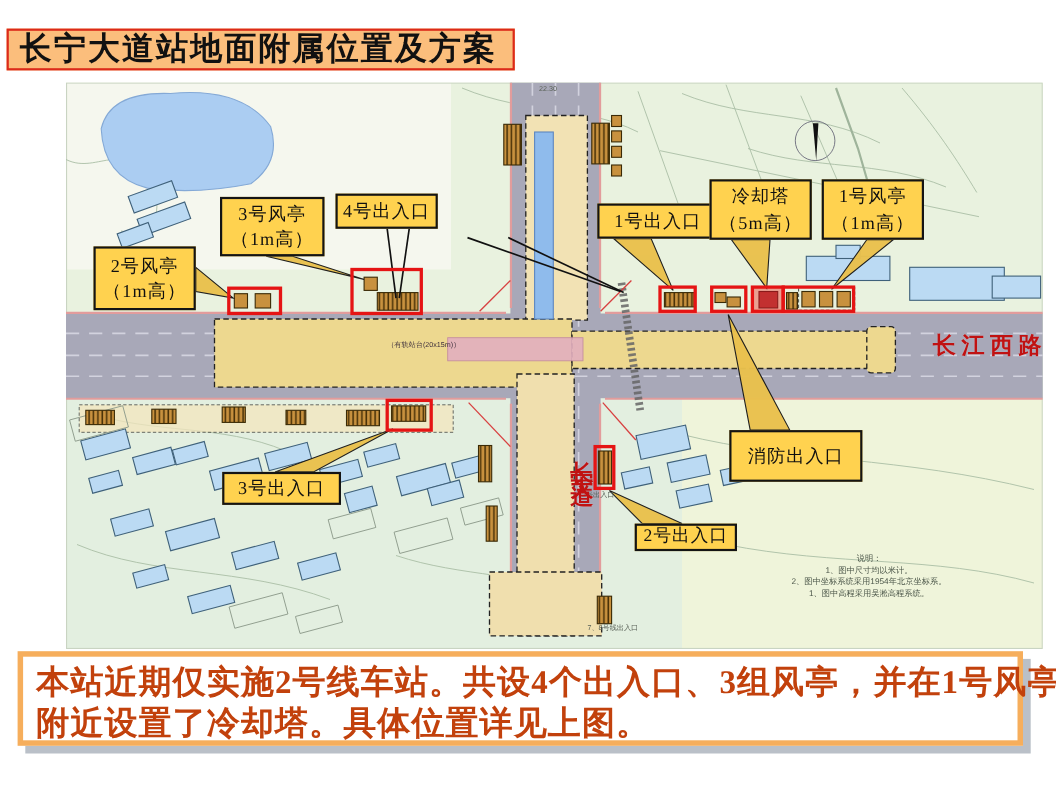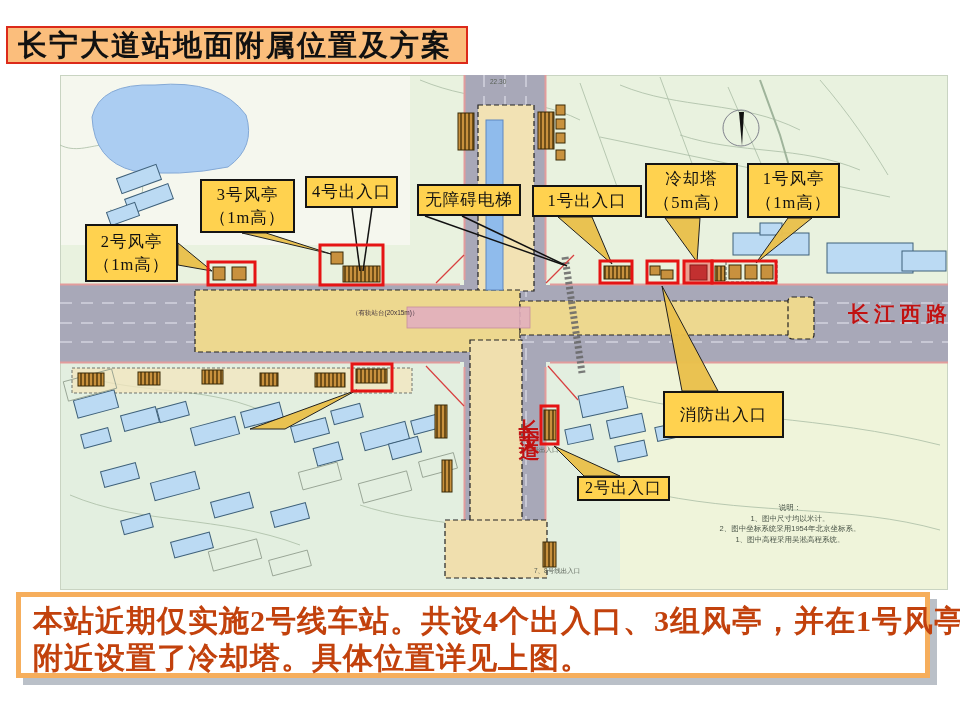--- a/index.html
+++ b/index.html
@@ -256,9 +256,6 @@
   <div class="callout" style="left:305px;top:176px;width:93px;height:32px">
     <span>4号出入口</span>
   </div>
-  <div class="callout" style="left:417px;top:184px;width:104px;height:32px">
-    <span>无障碍电梯</span>
-  </div>
   <div class="callout" style="left:532px;top:185px;width:110px;height:32px">
     <span>1号出入口</span>
   </div>

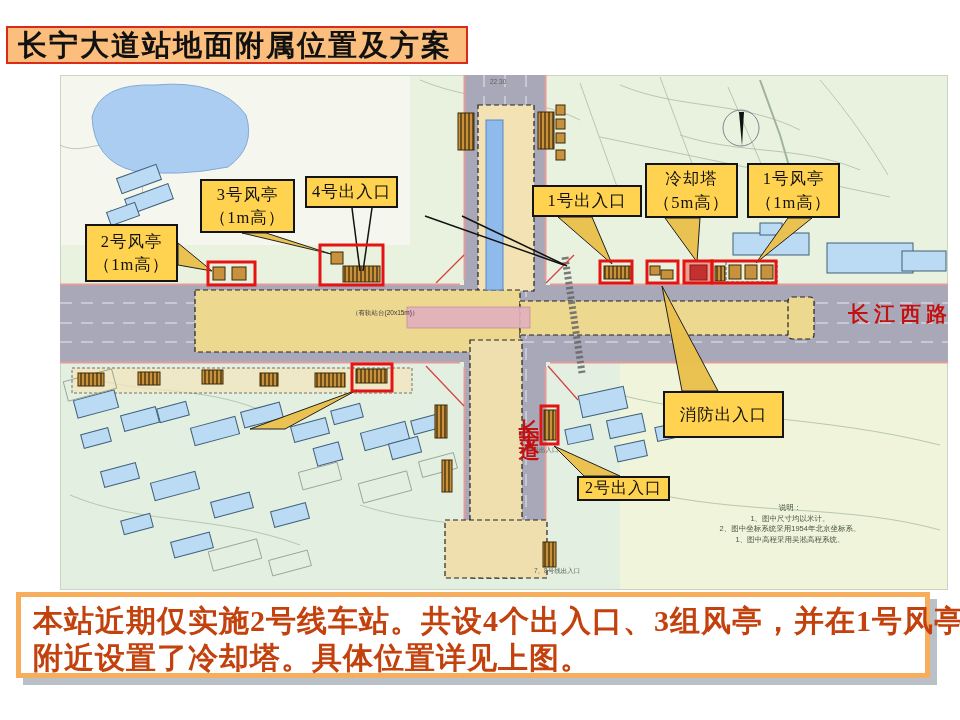--- a/index.html
+++ b/index.html
@@ -256,7 +256,7 @@
   <div class="callout" style="left:305px;top:176px;width:93px;height:32px">
     <span>4号出入口</span>
   </div>
-  <div class="callout" style="left:532px;top:185px;width:110px;height:32px">
+  <div class="callout" style="left:543px;top:185px;width:110px;height:32px">
     <span>1号出入口</span>
   </div>
   <div class="callout" style="left:645px;top:163px;width:93px;height:55px">

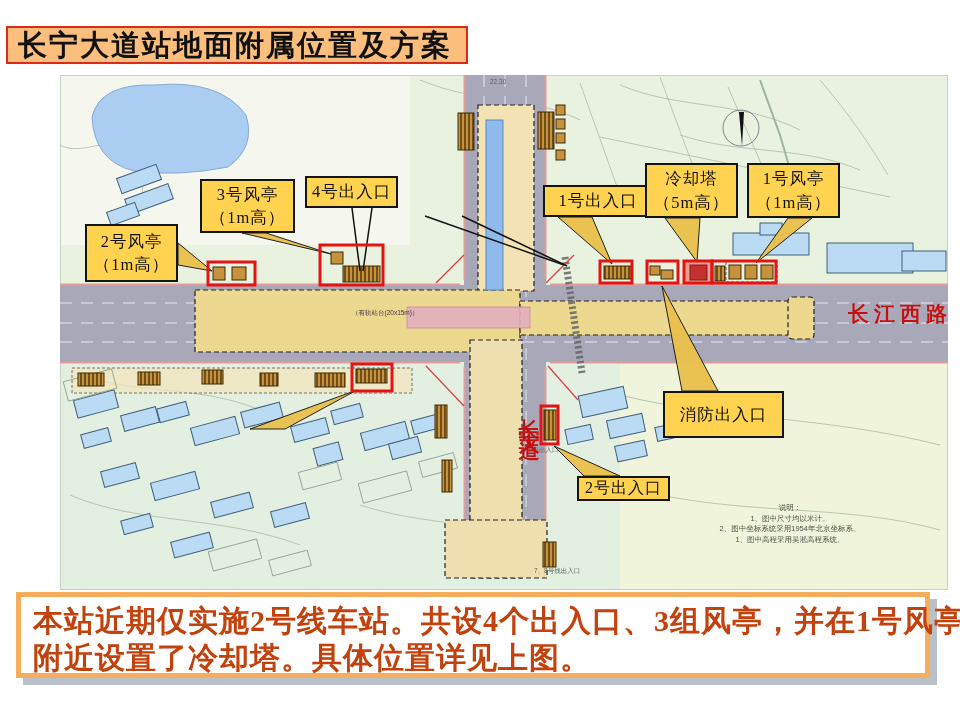--- a/index.html
+++ b/index.html
@@ -270,6 +270,9 @@
   <div class="callout" style="left:663px;top:391px;width:121px;height:47px">
     <span>消防出入口</span>
   </div>
+  <div class="callout" style="left:202px;top:429px;width:108px;height:30px">
+    <span>3号出入口</span>
+  </div>
   <div class="callout" style="left:577px;top:476px;width:93px;height:25px;font-size:16px">
     <span>2号出入口</span>
   </div>

